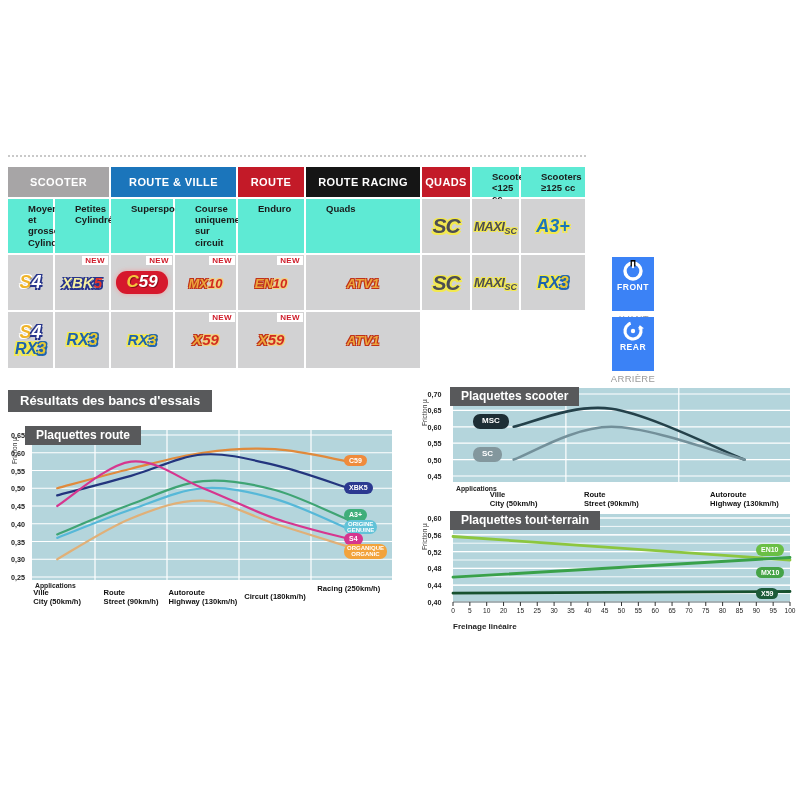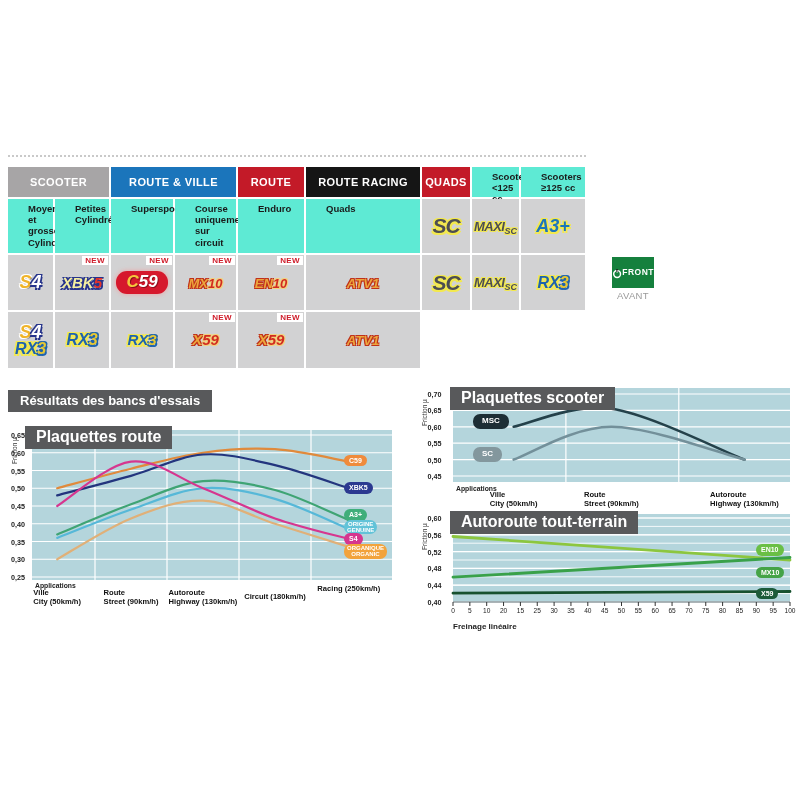--- a/index.html
+++ b/index.html
@@ -52,8 +52,8 @@
 
   
   .sidemark{position:absolute;left:601px;width:64px;text-align:center;}
-  .blackbox{width:42px;height:31px;background:#15803d;margin:0 auto;display:flex;
-            flex-direction:row;align-items:center;justify-content:flex-start;}
+  .blackbox{width:42px;height:54px;background:#3b82f6;margin:0 auto;display:flex;
+            flex-direction:column;align-items:center;justify-content:flex-start;}
   .blackbox svg{margin-top:2px;}
   .mlabel{color:#fff;font-size:8.5px;font-weight:bold;letter-spacing:.5px;margin-top:-1px;}
   .msub{color:#9a9a9a;font-size:9.5px;margin-top:2px;letter-spacing:.3px;}

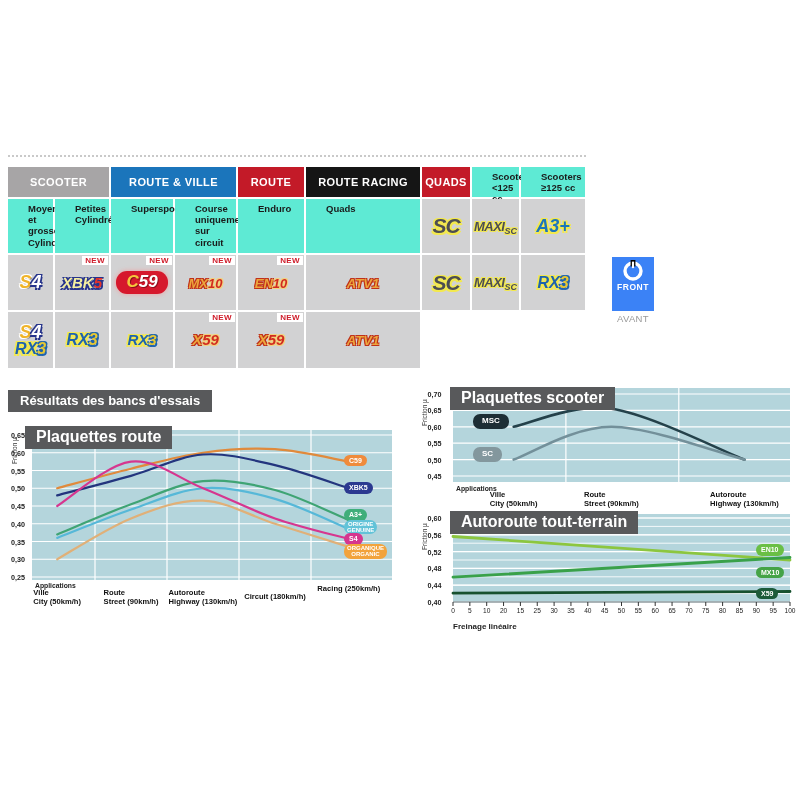--- a/index.html
+++ b/index.html
@@ -181,6 +181,17 @@
     <div class="msub">AVANT</div>
   </div>
 
+  <div class="sidemark" style="top:317px;">
+    <div class="blackbox">
+      <svg width="24" height="24" viewBox="0 0 24 24">
+        <circle cx="12" cy="12" r="8" fill="none" stroke="#fff" stroke-width="3.2" stroke-dasharray="40 11" transform="rotate(-35 12 12)"></circle>
+        <circle cx="12" cy="12" r="2.2" fill="#fff"></circle>
+        <path d="M18.5 6.2 L23 9.2 L17.6 10.8 Z" fill="#fff"></path>
+      </svg>
+      <div class="mlabel">REAR</div>
+    </div>
+    <div class="msub">ARRIÈRE</div>
+  </div>
 
   <div class="resultsbar">Résultats des bancs d'essais</div>
 

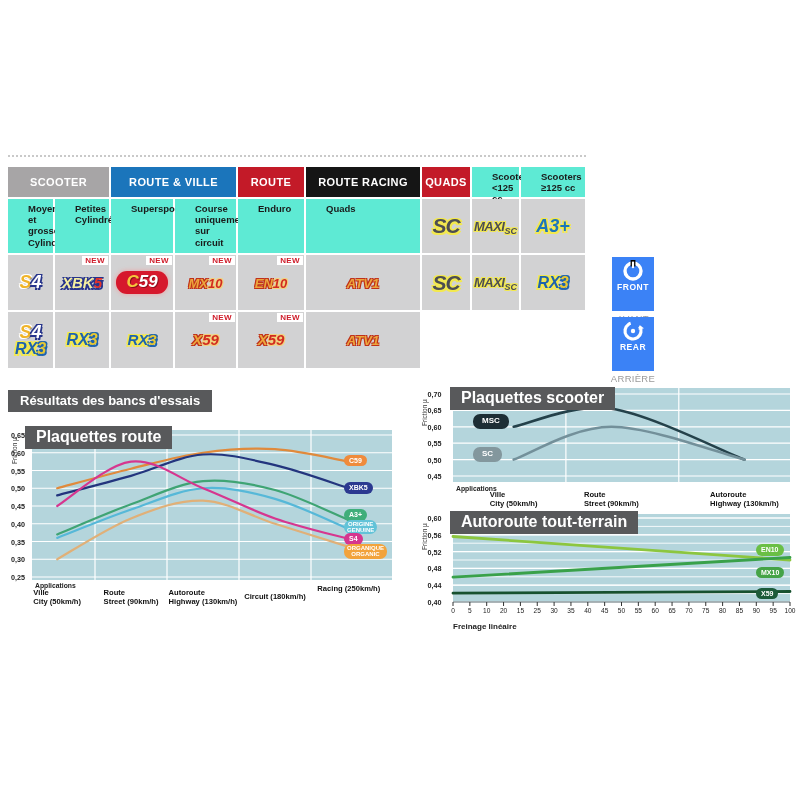--- a/index.html
+++ b/index.html
@@ -62,7 +62,7 @@
   .resultsbar{position:absolute;left:8px;top:390px;background:#58595b;color:#fff;
               font-size:13px;font-weight:bold;padding:3px 12px 4px;}
   .chart{position:absolute;}
-  .titlebox{position:absolute;background:#58595b;color:#fff;font-size:16px;font-weight:bold;
+  .titlebox{position:absolute;background:#58595b;color:#fff;font-size:12px;font-weight:bold;
             padding:2px 11px 3px;z-index:5;}
   .plot{position:absolute;left:0;top:0;}
   .ylab{position:absolute;font-size:6.5px;color:#333;transform:rotate(-90deg);

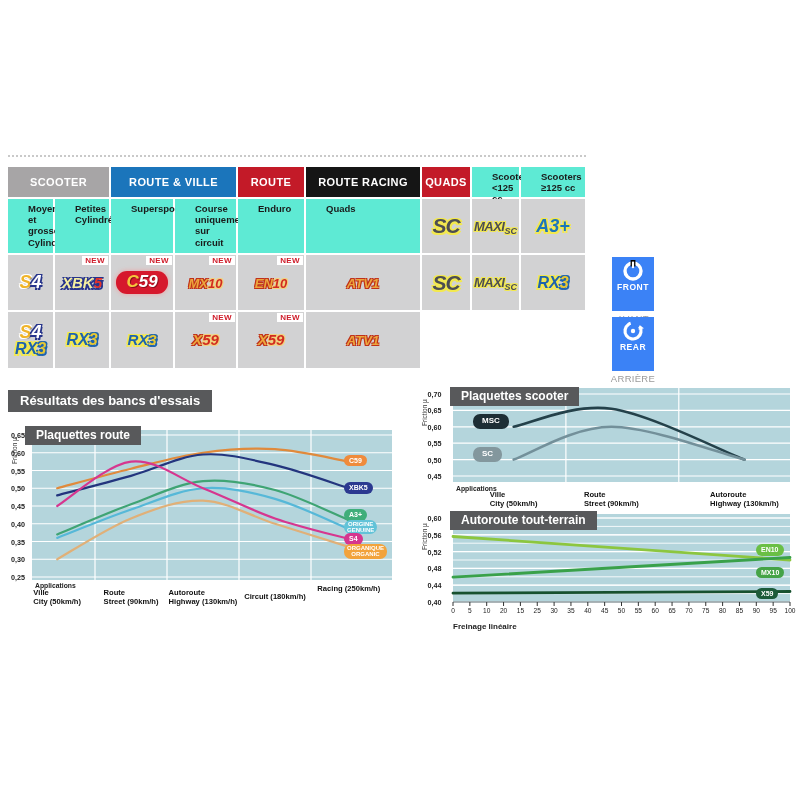--- a/index.html
+++ b/index.html
@@ -311,7 +311,7 @@
 
   <div class="chart" id="chart-tout" style="left:420px;top:506px;width:378px;height:134px;">
     <div class="ylab" style="left:1px;top:44px;">Friction µ</div>
-    <div class="titlebox" style="left:30px;top:5px;">Autoroute tout-terrain</div>
+    <div class="titlebox" style="left:30px;top:5px;">Plaquettes tout-terrain</div>
     <svg class="plot" width="378" height="134">
         <rect x="33" y="8" width="337" height="88" fill="#b4d5dc"></rect>
         <line x1="33" y1="96" x2="370" y2="96" stroke="#ffffff" stroke-opacity="0.85" stroke-width="1"></line>

